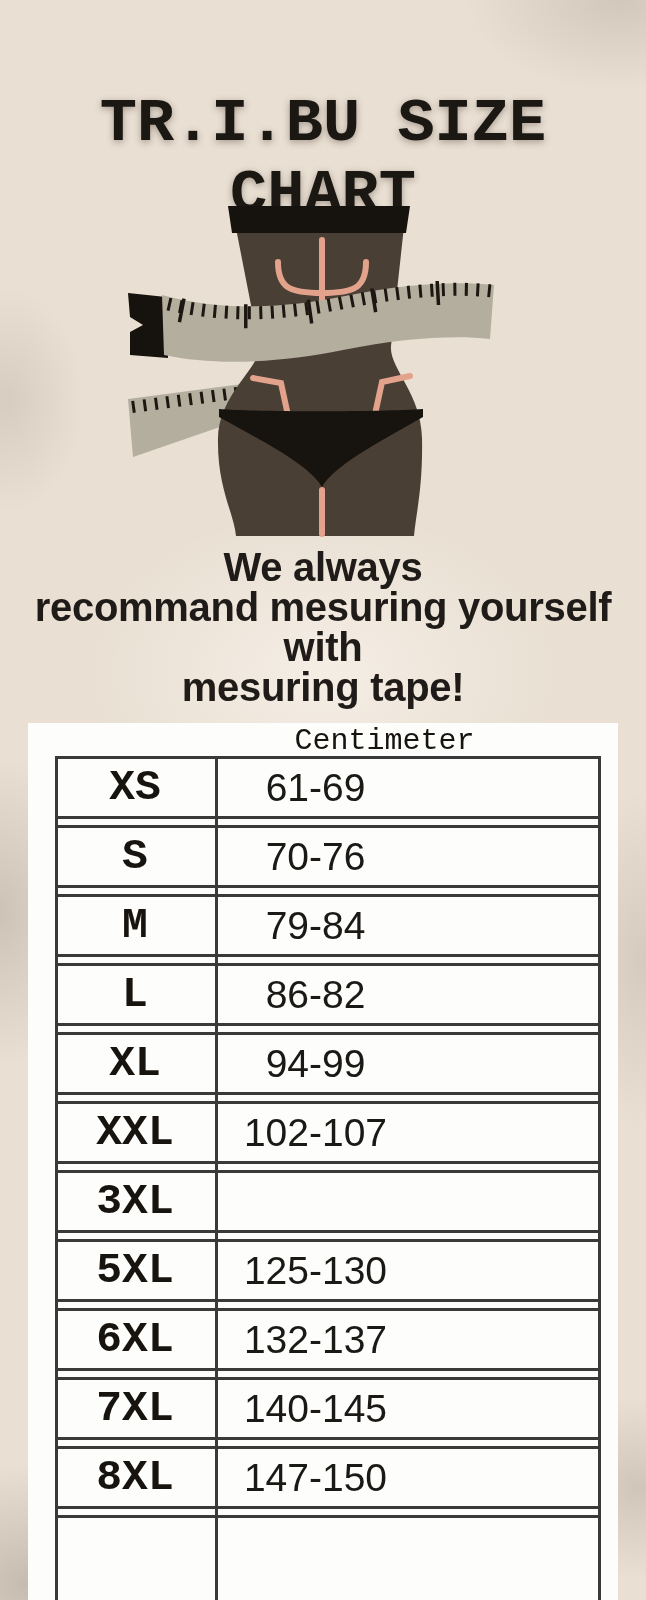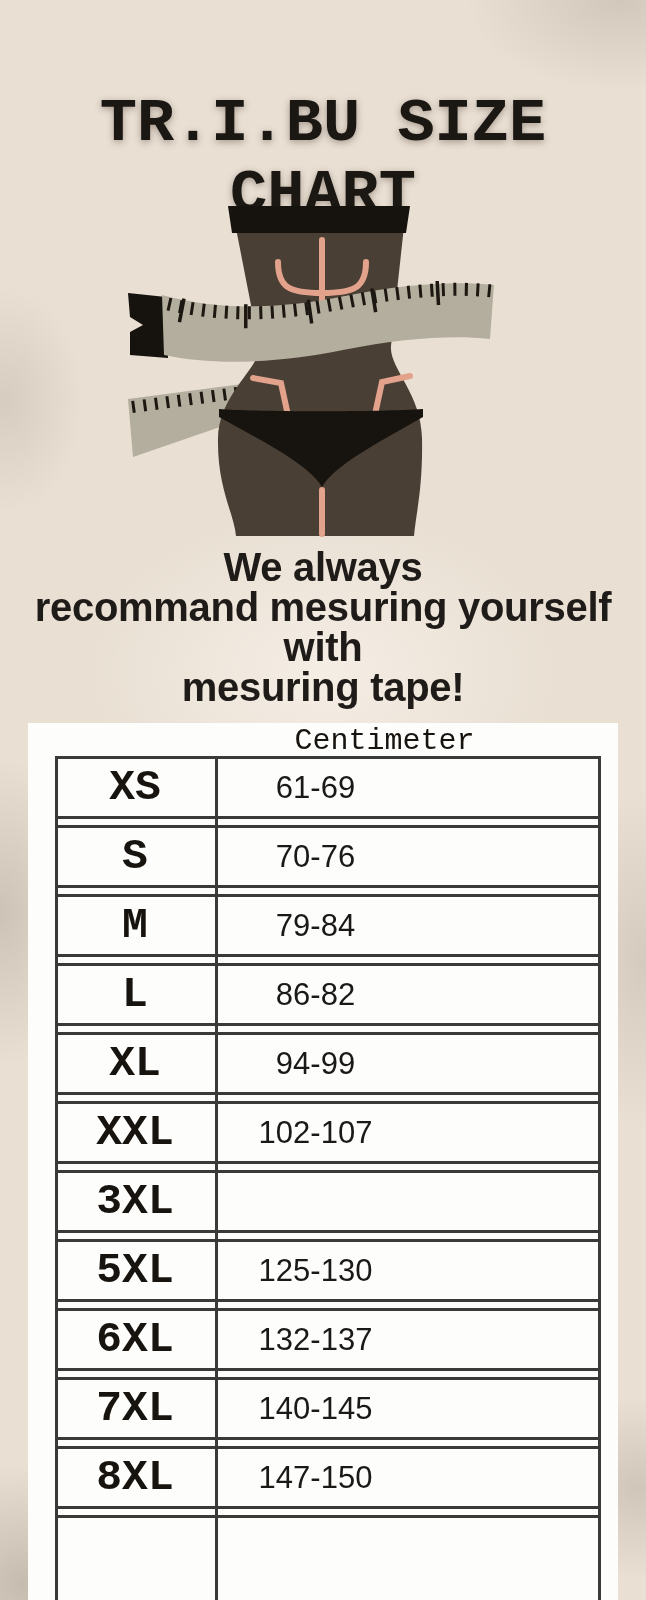--- a/index.html
+++ b/index.html
@@ -45,7 +45,7 @@
   }
   .cell-cm {
     flex:1; box-sizing:border-box; padding-right:185px; text-align:center;
-    font-size:31px; color:#1b1916;
+    font-size:39px; color:#1b1916;
   }
 </style>
 </head>

